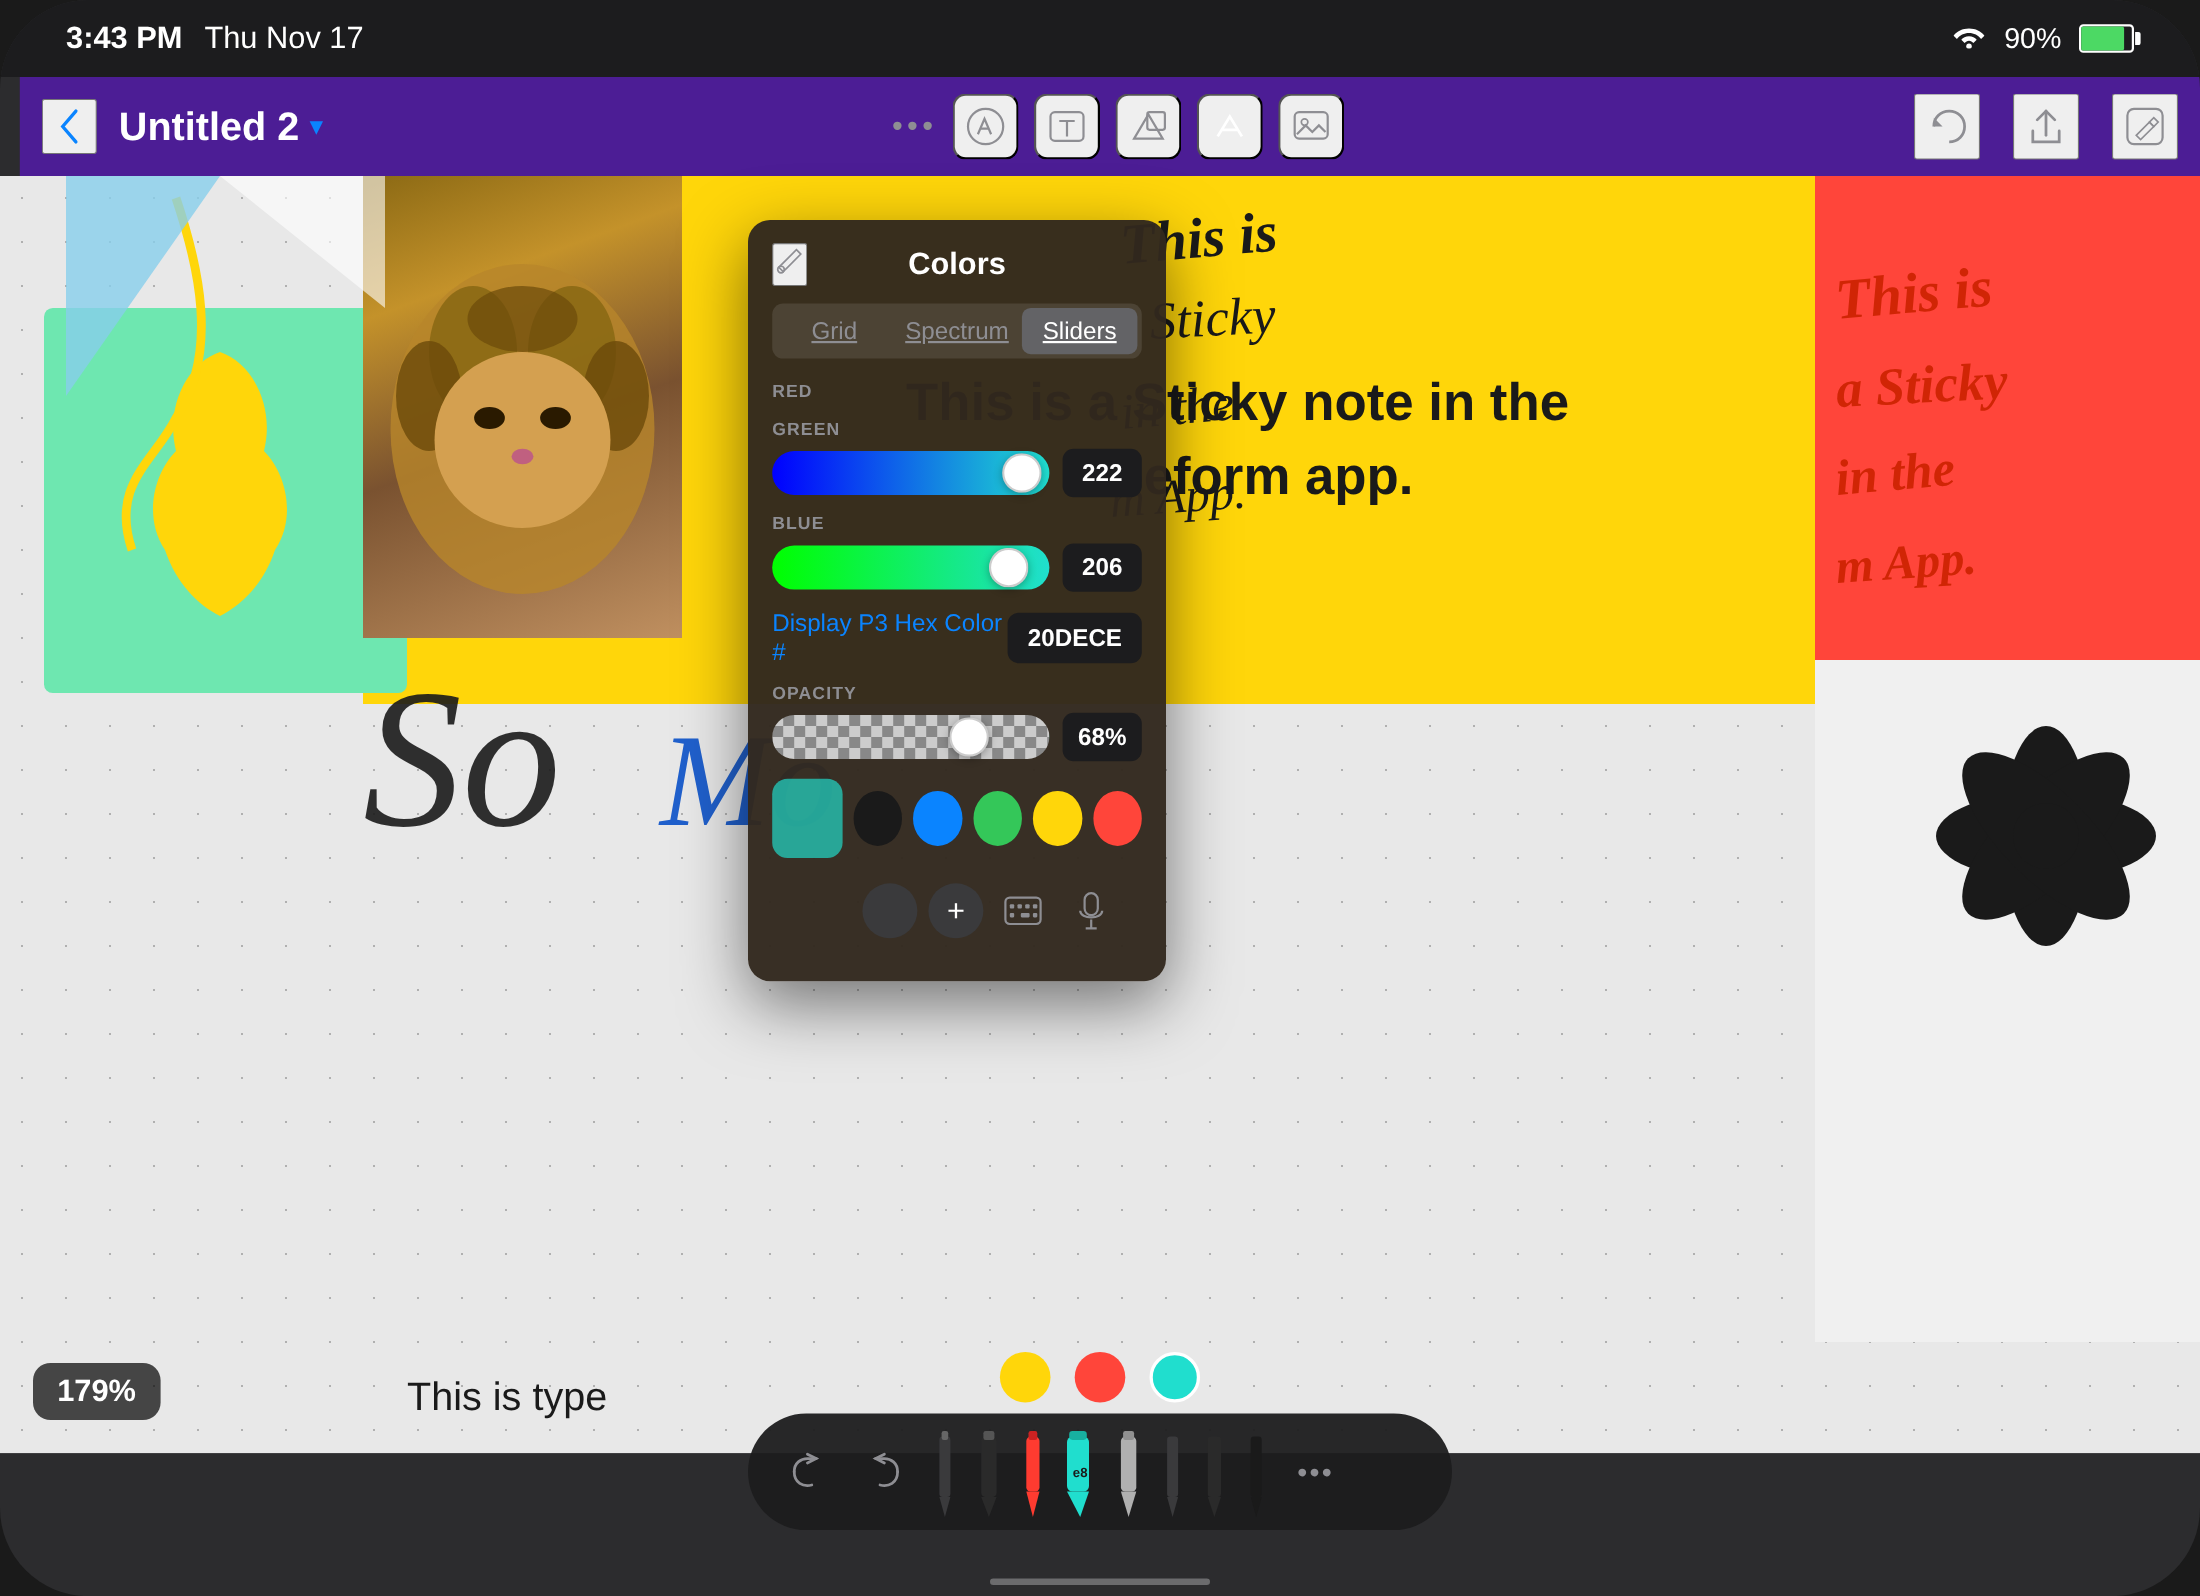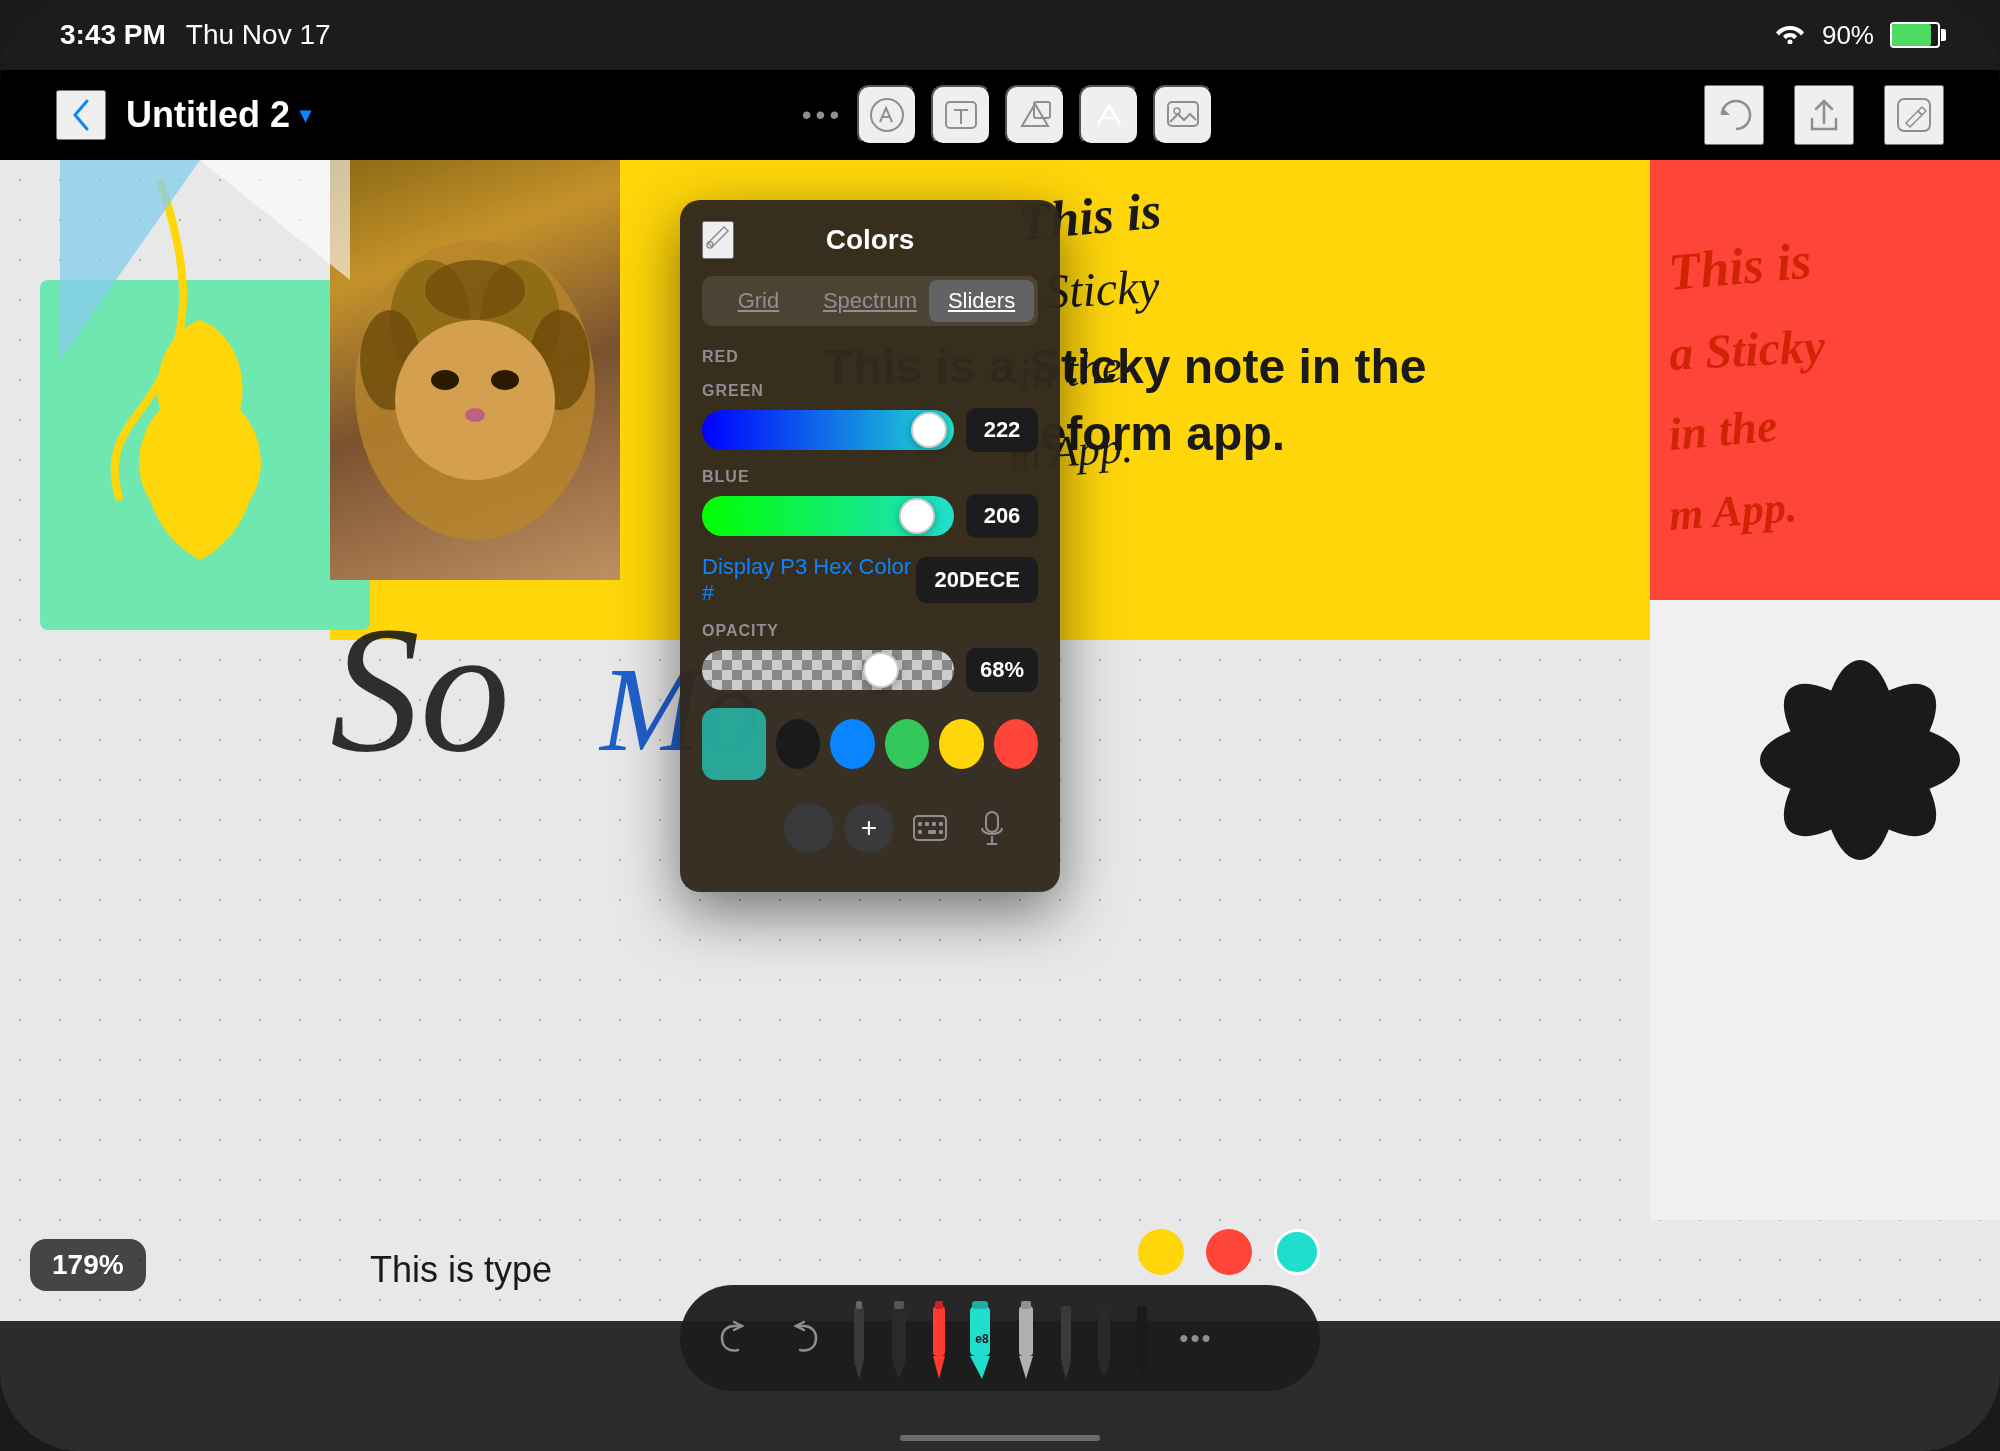--- a/index.html
+++ b/index.html
@@ -88,14 +88,14 @@
     .navbar {
       position: absolute;
       top: 70px;
-      left: 0;
+      left: 18px;
       right: 0;
       height: 90px;
-      background: #000000;
+      background: #4c1d95;
       display: flex;
       align-items: center;
       justify-content: space-between;
-      padding: 0 56px;
+      padding: 0 20px;
       z-index: 100;
     }
     .nav-left {

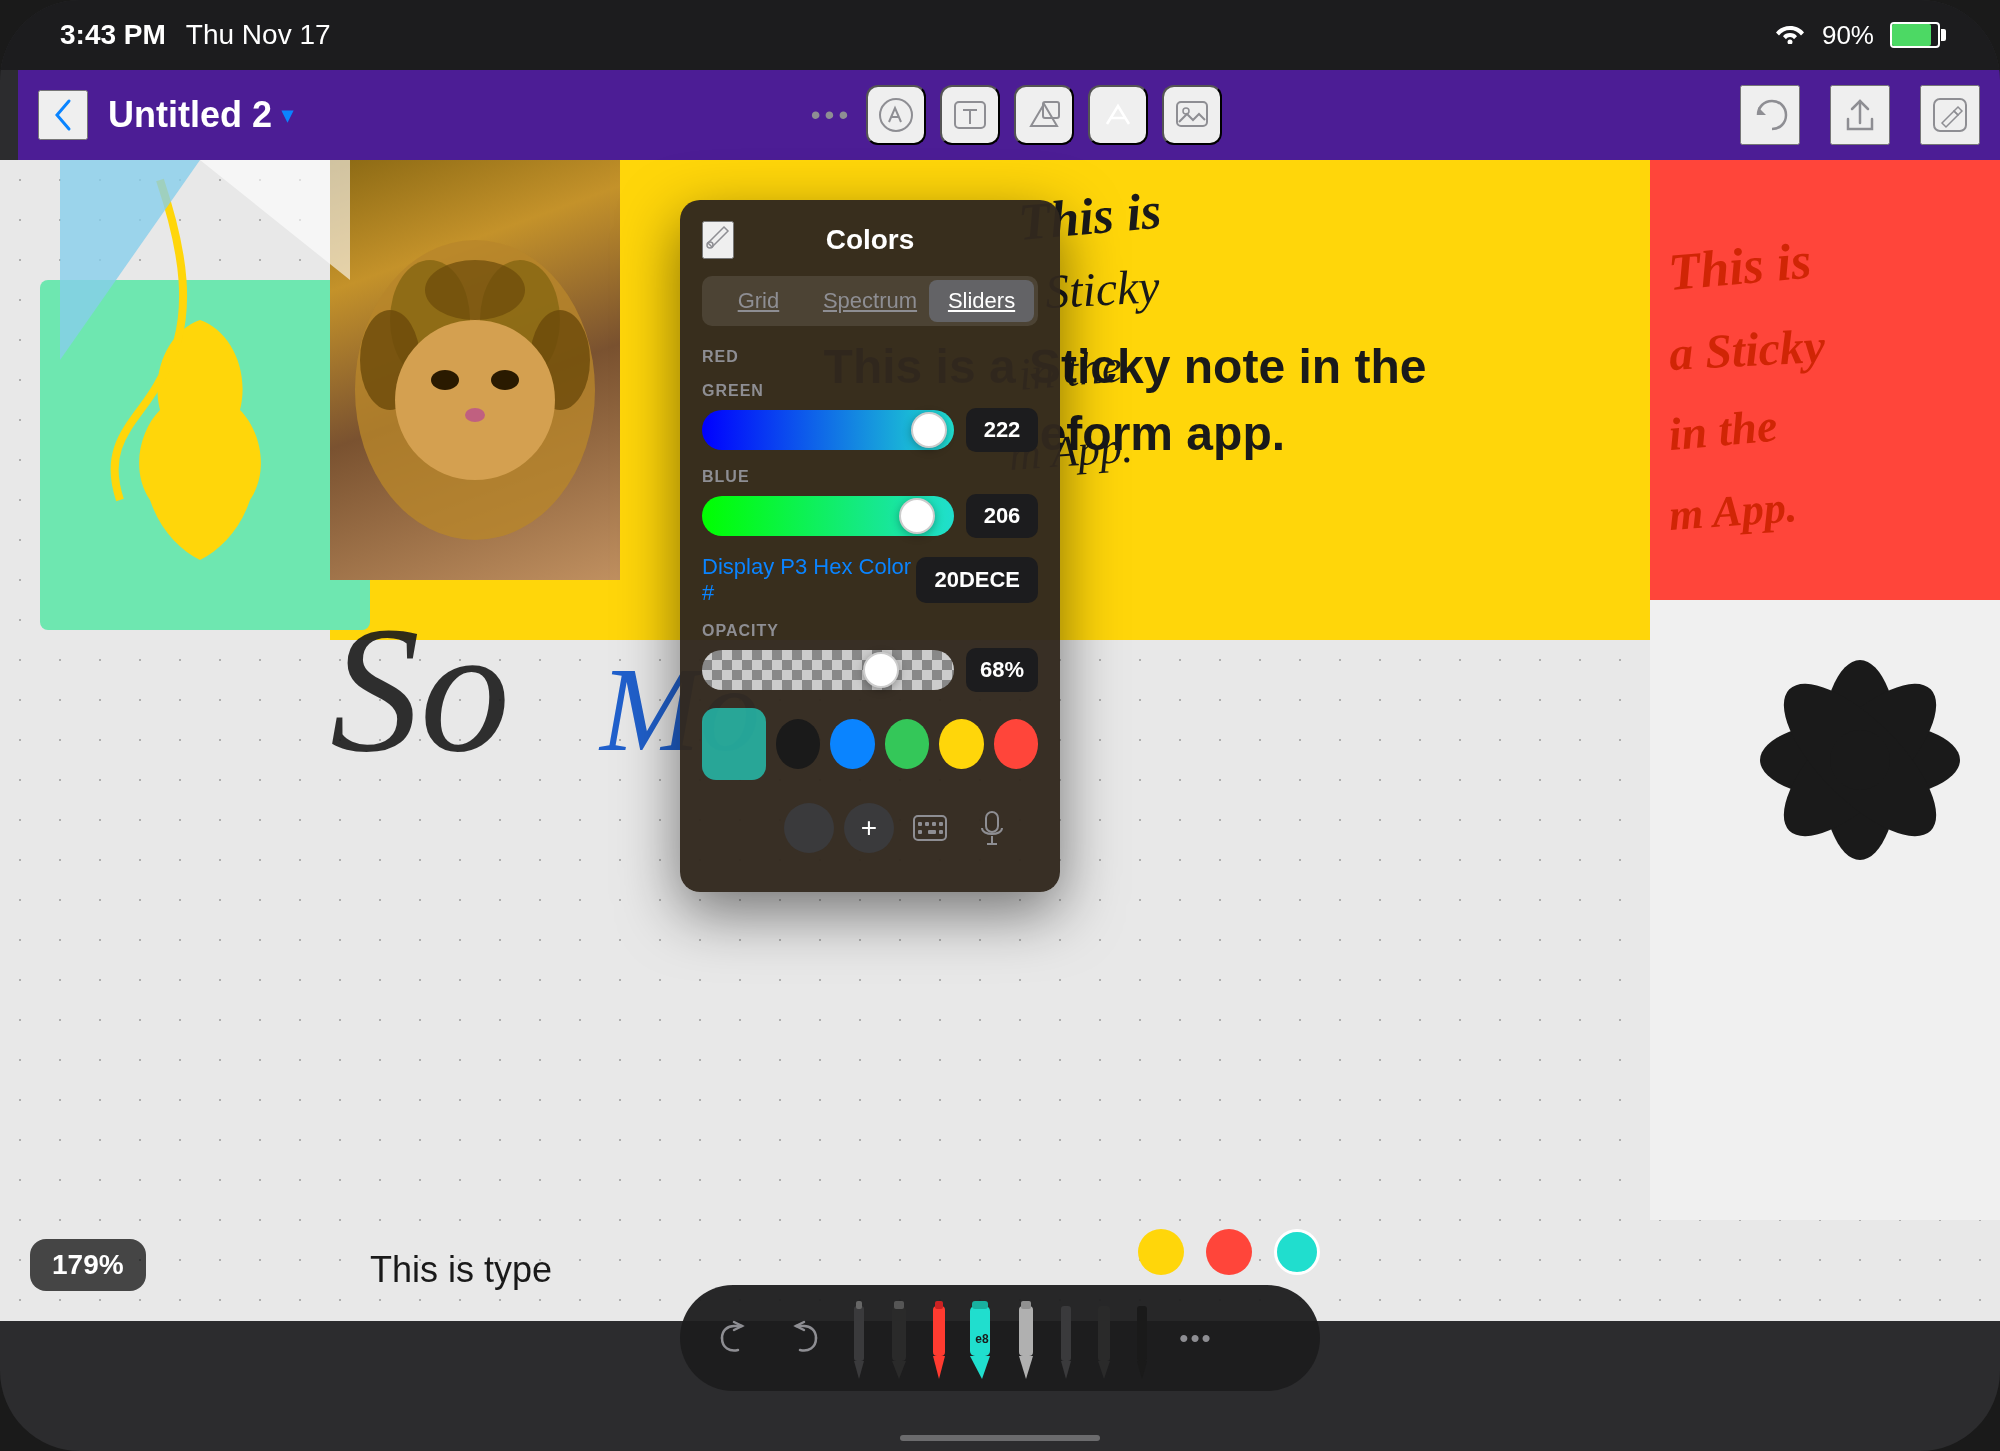--- a/index.html
+++ b/index.html
@@ -646,7 +646,7 @@
     </div>
   </div>
 
-  <div style="position:absolute;bottom:60px;left:50%;transform:translateX(-50%);z-index:300;display:flex;flex-direction:column;align-items:flex-end;gap:10px;">
+  <div style="position:absolute;bottom:60px;left:50%;transform:translateX(-50%);z-index:300;display:flex;flex-direction:column;align-items:center;gap:10px;">
 
     <div style="display:flex;gap:22px;align-items:center;">
       <div style="width:46px;height:46px;border-radius:50%;background:#ffd60a;"></div>

